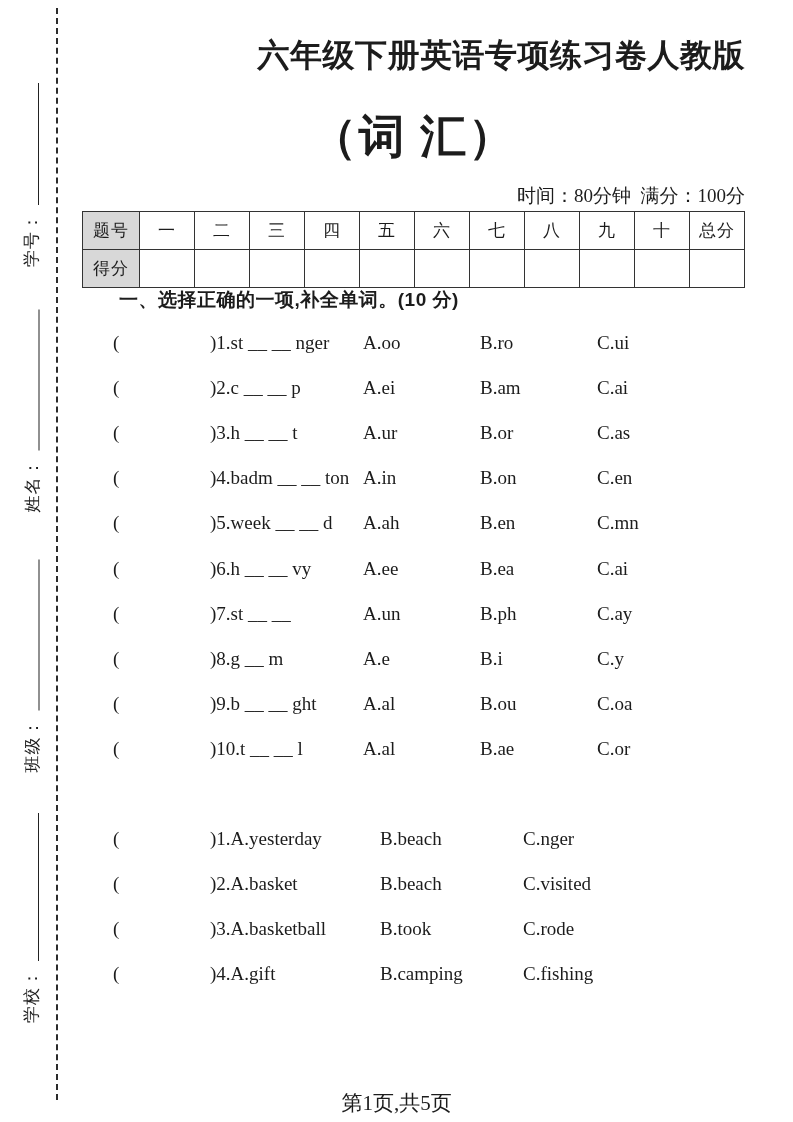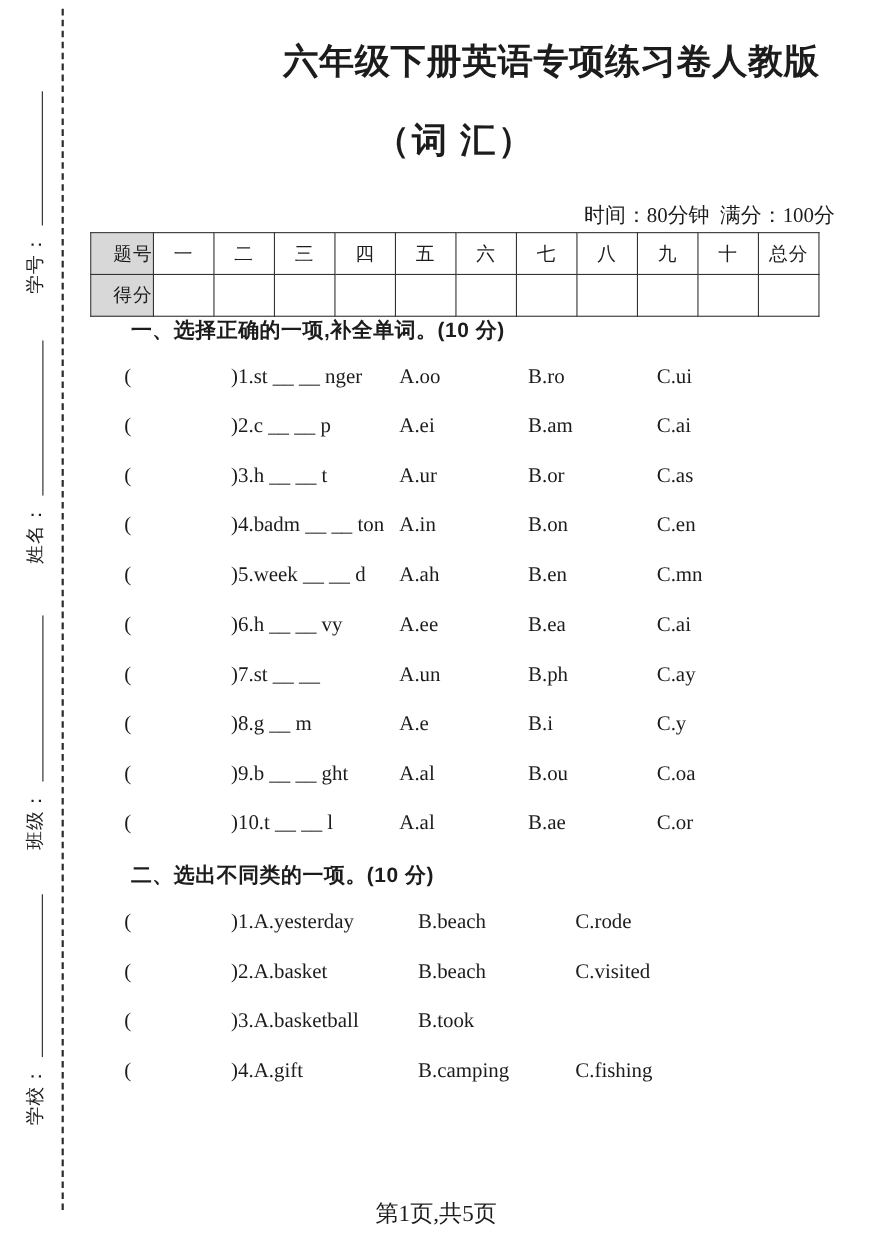--- a/index.html
+++ b/index.html
@@ -33,7 +33,7 @@
   }
   .subtitle {
     position:absolute; left:82px; top:106px; width:663px;
-    text-align:center; font-size:32px; font-weight:bold; letter-spacing:2px;
+    text-align:center; font-size:46px; font-weight:bold; letter-spacing:2px;
   }
   .meta {
     position:absolute; left:96px; top:183px; width:663px;

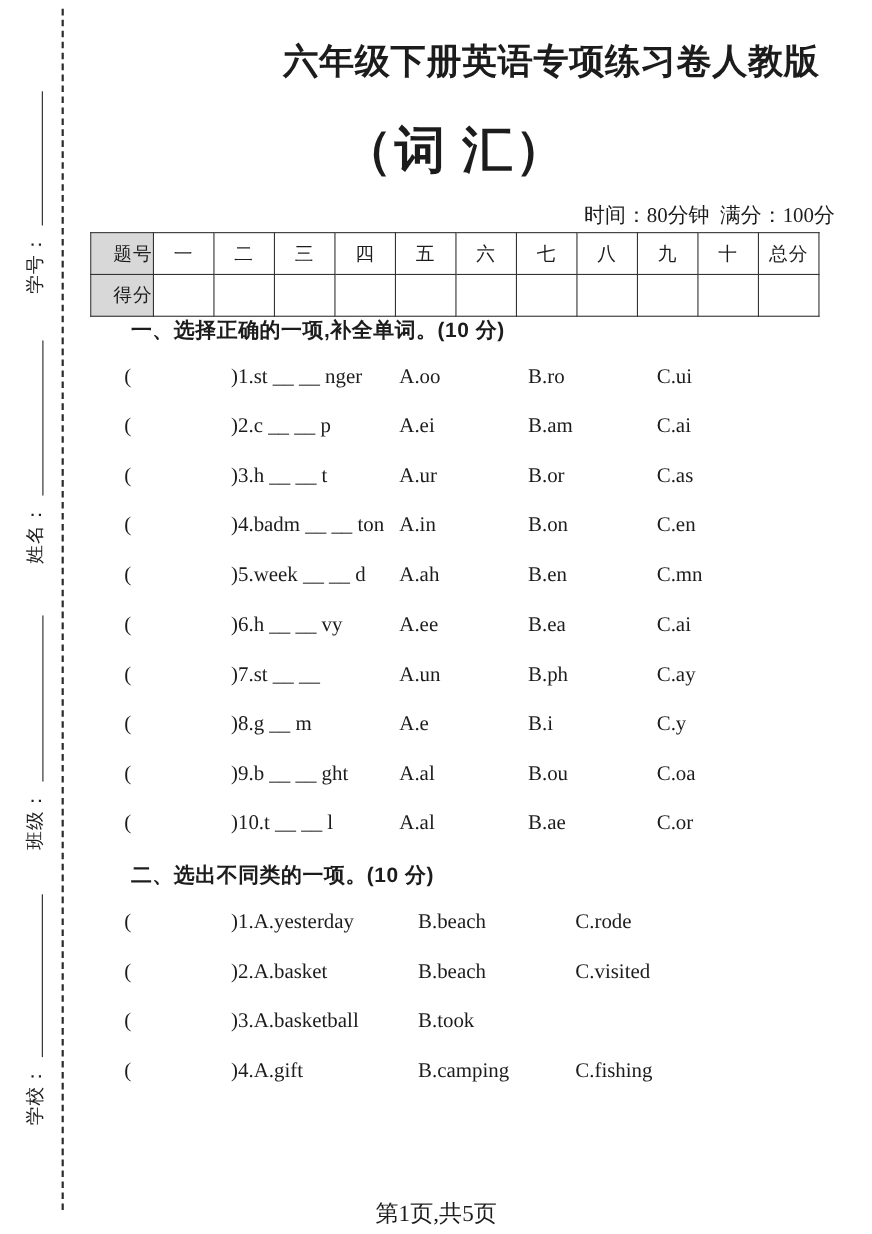--- a/index.html
+++ b/index.html
@@ -36,7 +36,7 @@
     text-align:center; font-size:46px; font-weight:bold; letter-spacing:2px;
   }
   .meta {
-    position:absolute; left:96px; top:183px; width:663px;
+    position:absolute; left:82px; top:183px; width:663px;
     text-align:right; font-size:19px; white-space:pre;
   }
 

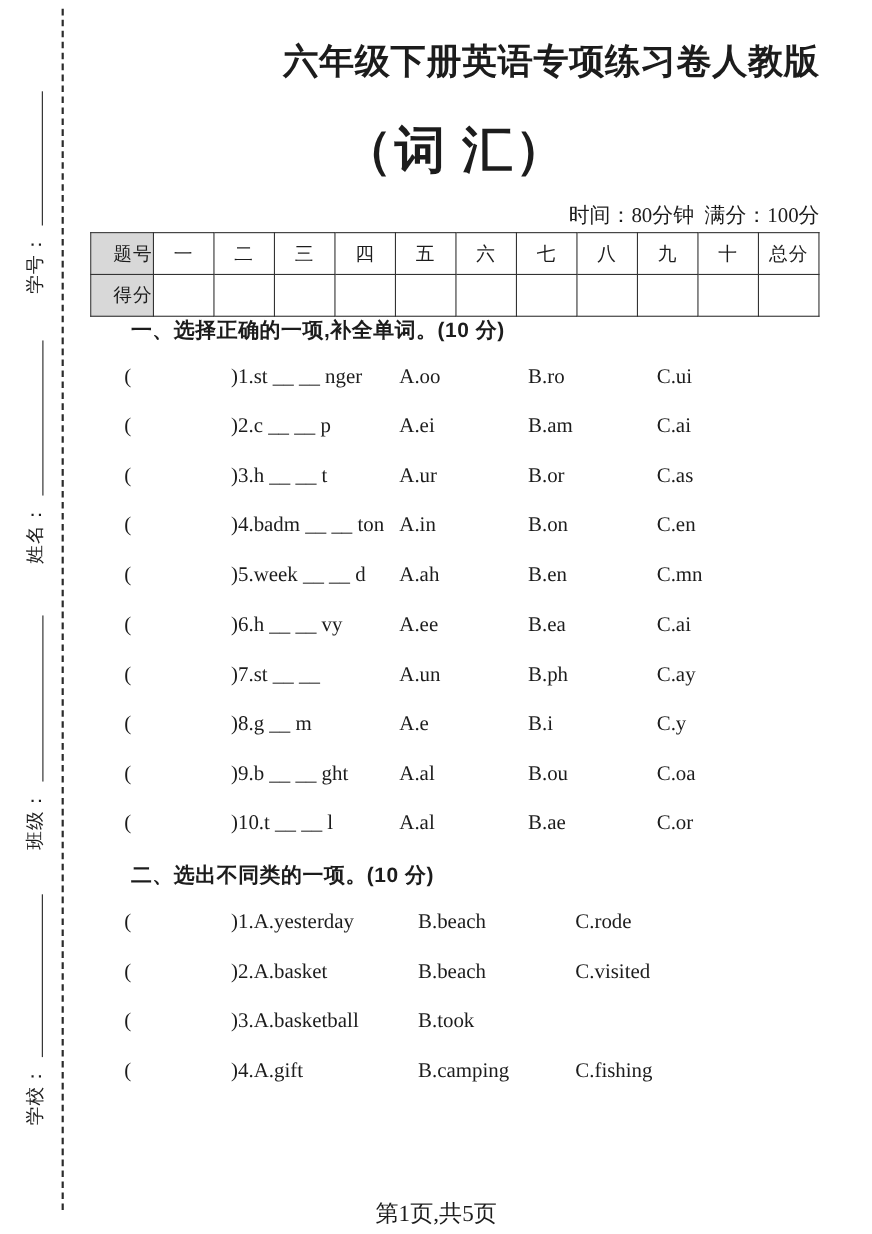--- a/index.html
+++ b/index.html
@@ -50,7 +50,7 @@
     border:1.5px solid #333333; height:38px; text-align:center;
     vertical-align:middle; letter-spacing:1px;
   }
-  .score-table td.hd { background:#d8d8d8;text-align:right; }
+  .score-table td.hd { background:#d8d8d8; }
 
   
   .sec-heading {

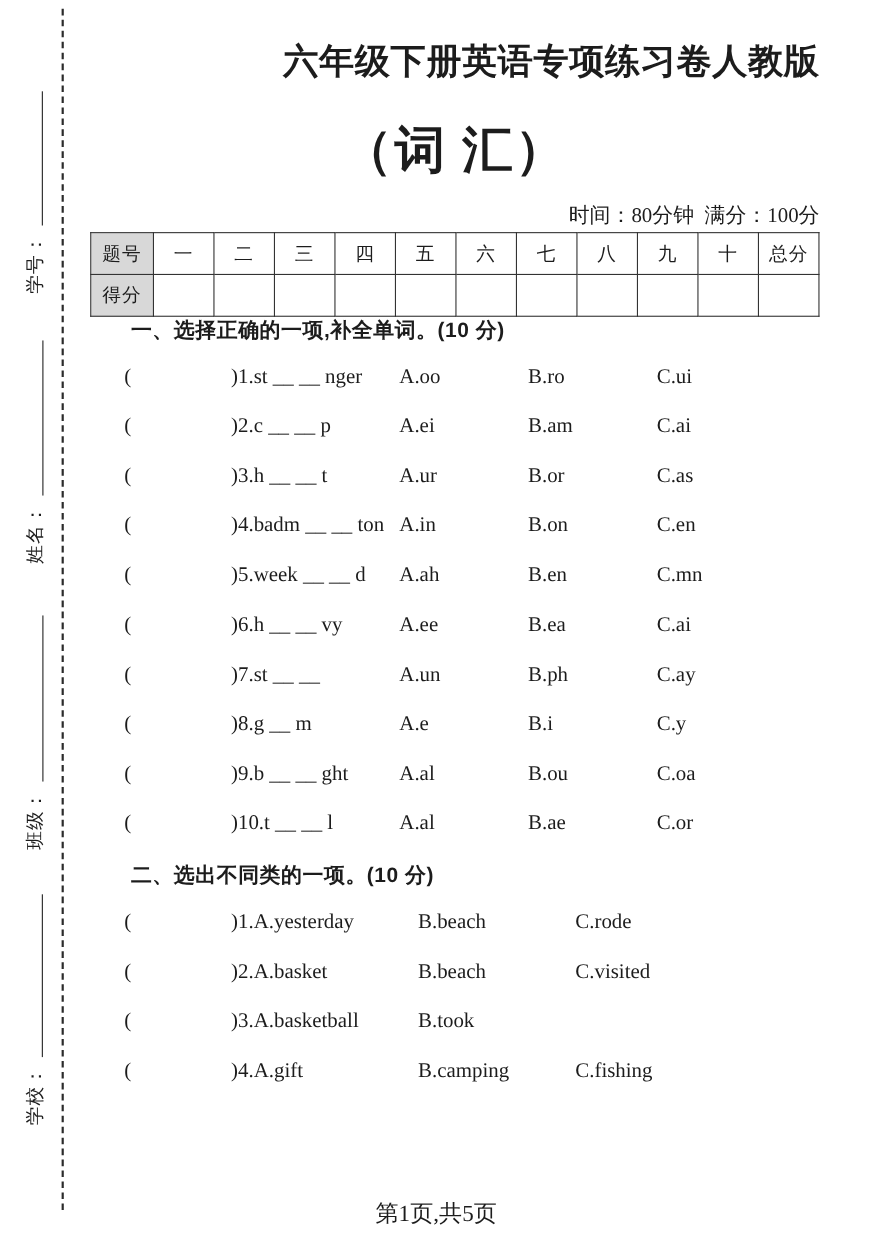--- a/index.html
+++ b/index.html
@@ -227,7 +227,6 @@
     </div>
   </div>
 
-  <div class="sec-heading sec2-heading">二、选出不同类的一项。(10 分)</div>
 
   <div class="q-block q-block-2">
     <div class="q-row s2">

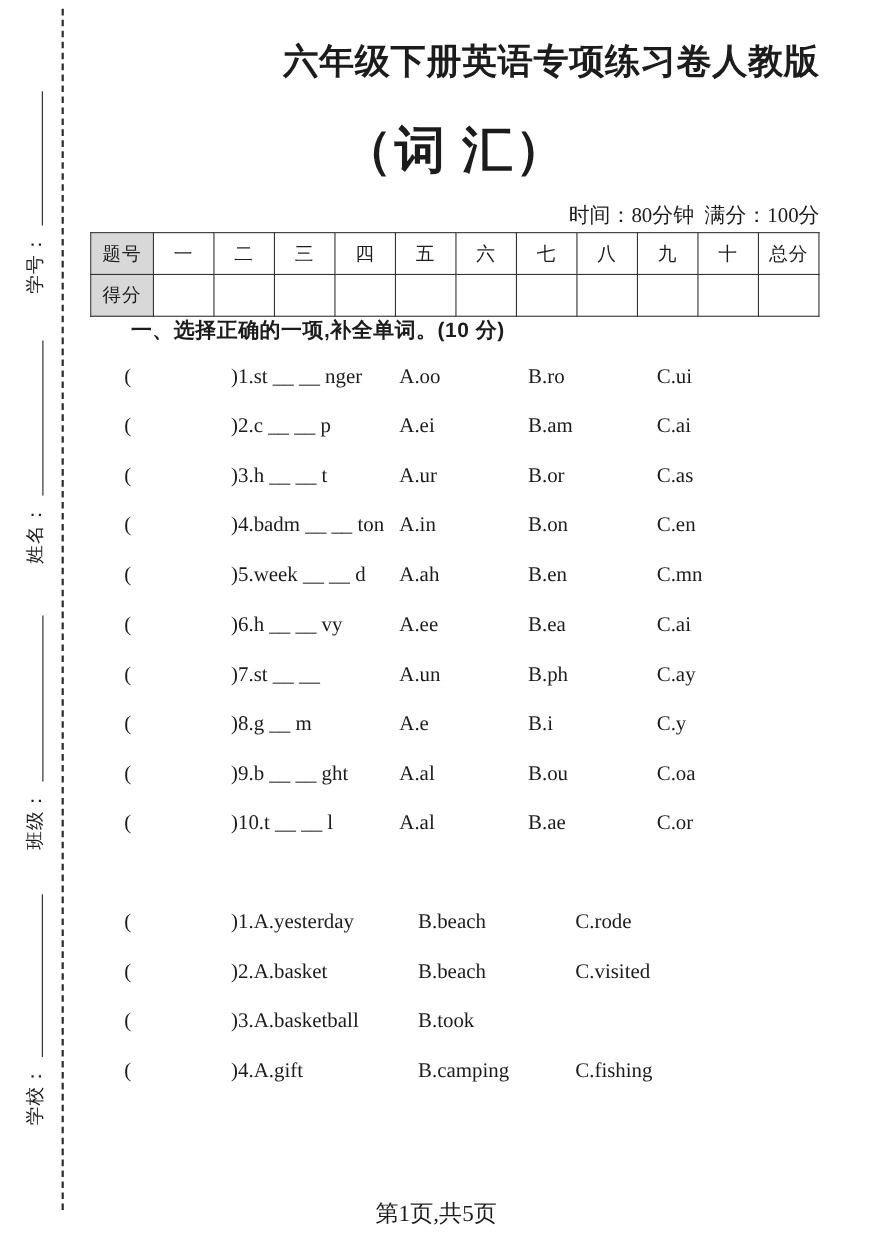--- a/index.html
+++ b/index.html
@@ -233,7 +233,7 @@
       <span>(</span>
       <span>)1.A.yesterday</span>
       <span>B.beach</span>
-      <span>C.rode</span>
+      <span>C.nger</span>
     </div>
     <div class="q-row s2">
       <span>(</span>

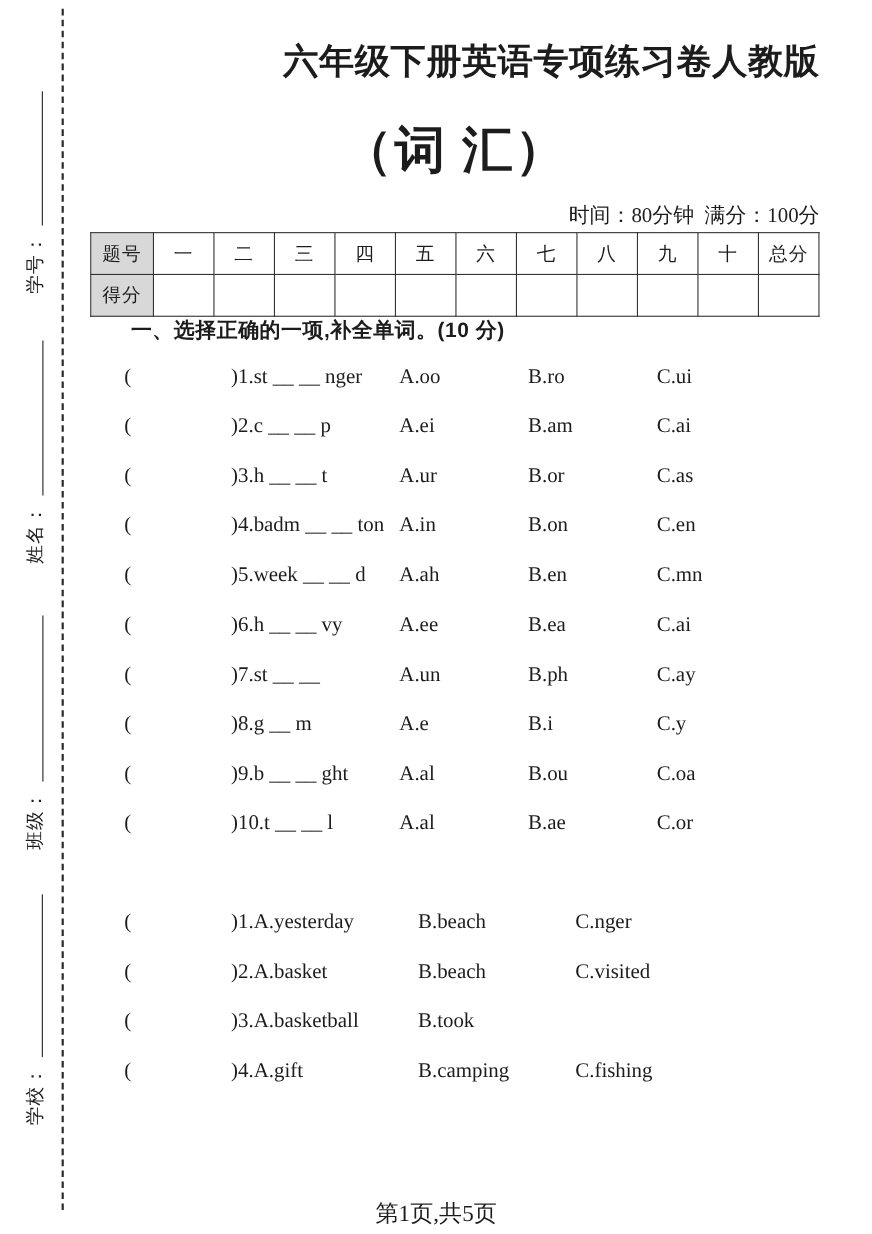--- a/index.html
+++ b/index.html
@@ -245,6 +245,7 @@
       <span>(</span>
       <span>)3.A.basketball</span>
       <span>B.took</span>
+      <span>C.rode</span>
     </div>
     <div class="q-row s2">
       <span>(</span>

